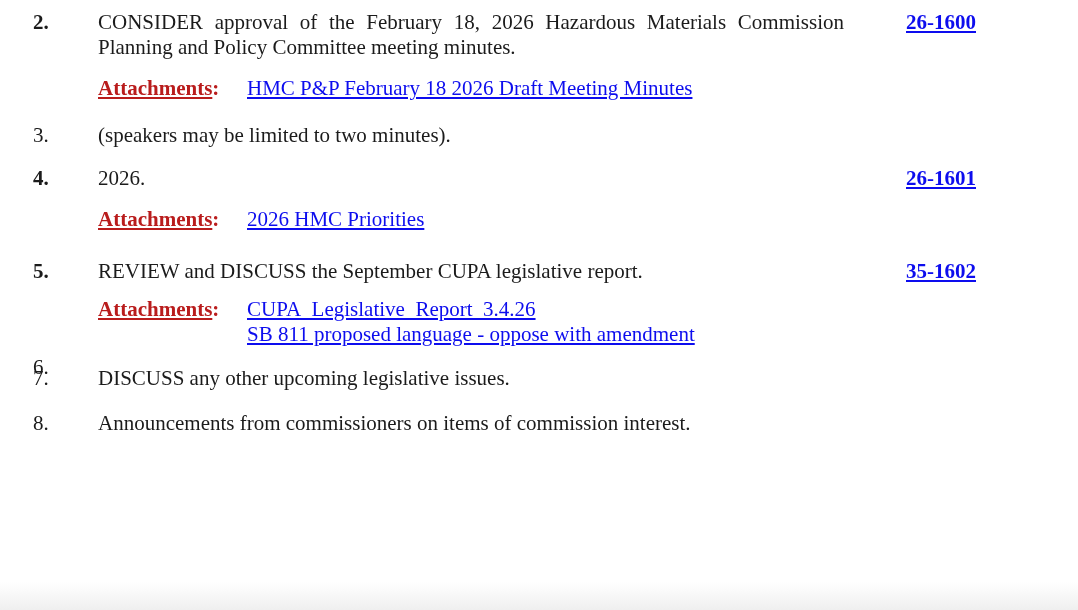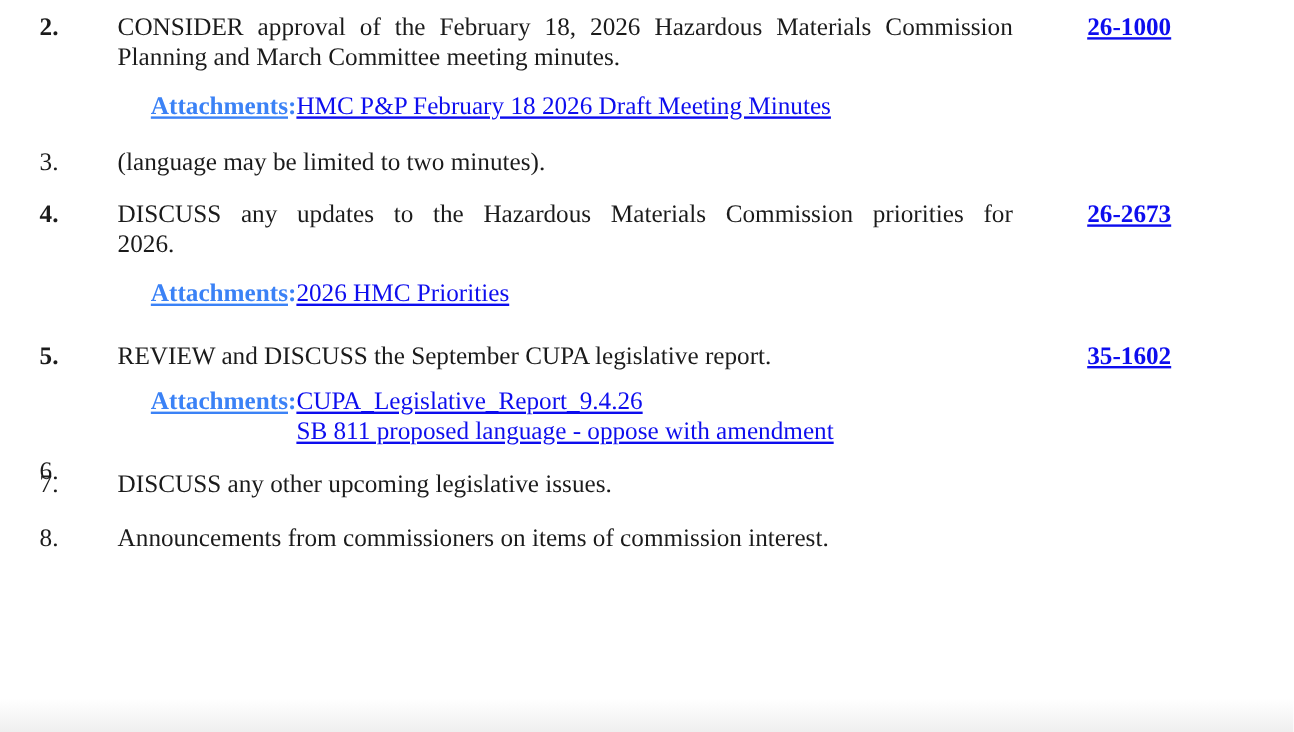--- a/index.html
+++ b/index.html
@@ -73,7 +73,7 @@
       <div class="line jl">CONSIDER approval of the February 18, 2026 Hazardous Materials Commission</div>
       <div class="line">Planning and March Committee meeting minutes.</div>
     </div>
-    <a class="filelink">26-1000</a>
+    <a class="filelink">26-1600</a>
   </div>
   <div class="attach mt-16">
     <span class="alabel"><span class="ul">Attachments</span><span>:</span></span>

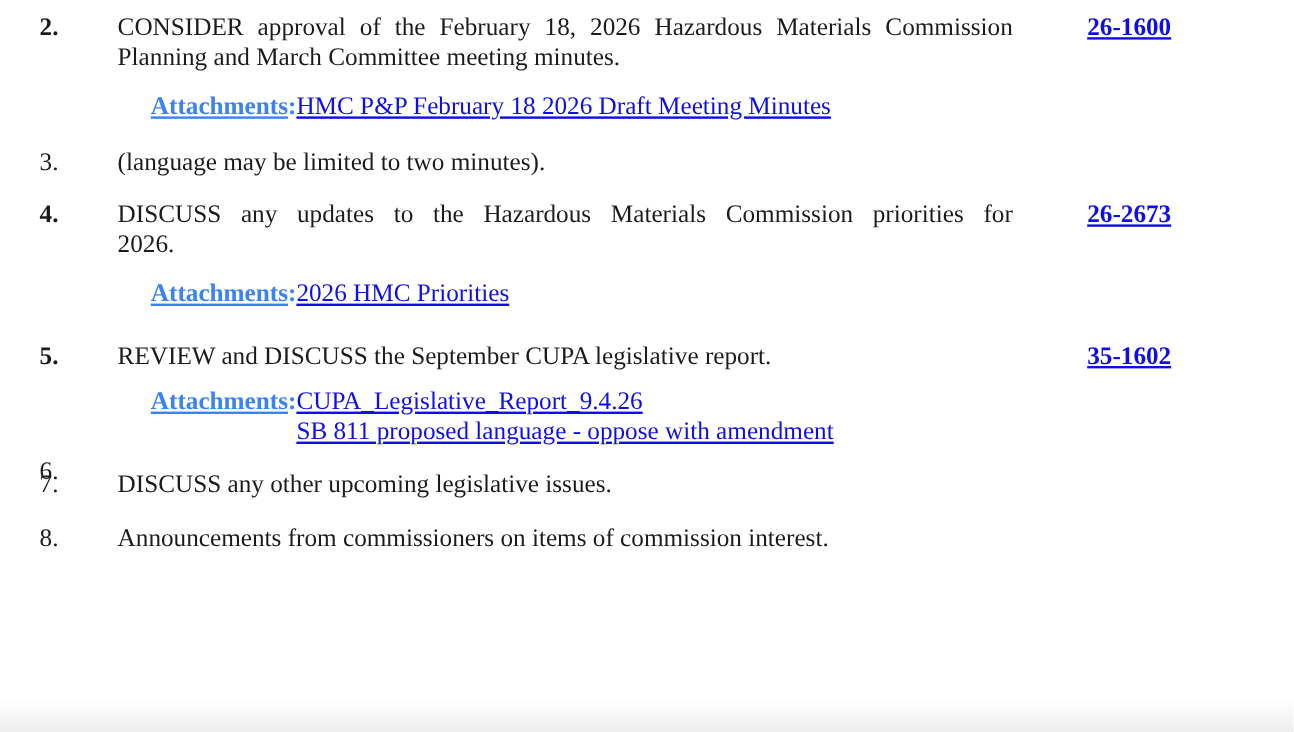--- a/index.html
+++ b/index.html
@@ -71,7 +71,7 @@
     <span class="num bold">2.</span>
     <div class="body w-link">
       <div class="line jl">CONSIDER approval of the February 18, 2026 Hazardous Materials Commission</div>
-      <div class="line">Planning and March Committee meeting minutes.</div>
+      <div class="line">Planning and Policy Committee meeting minutes.</div>
     </div>
     <a class="filelink">26-1600</a>
   </div>

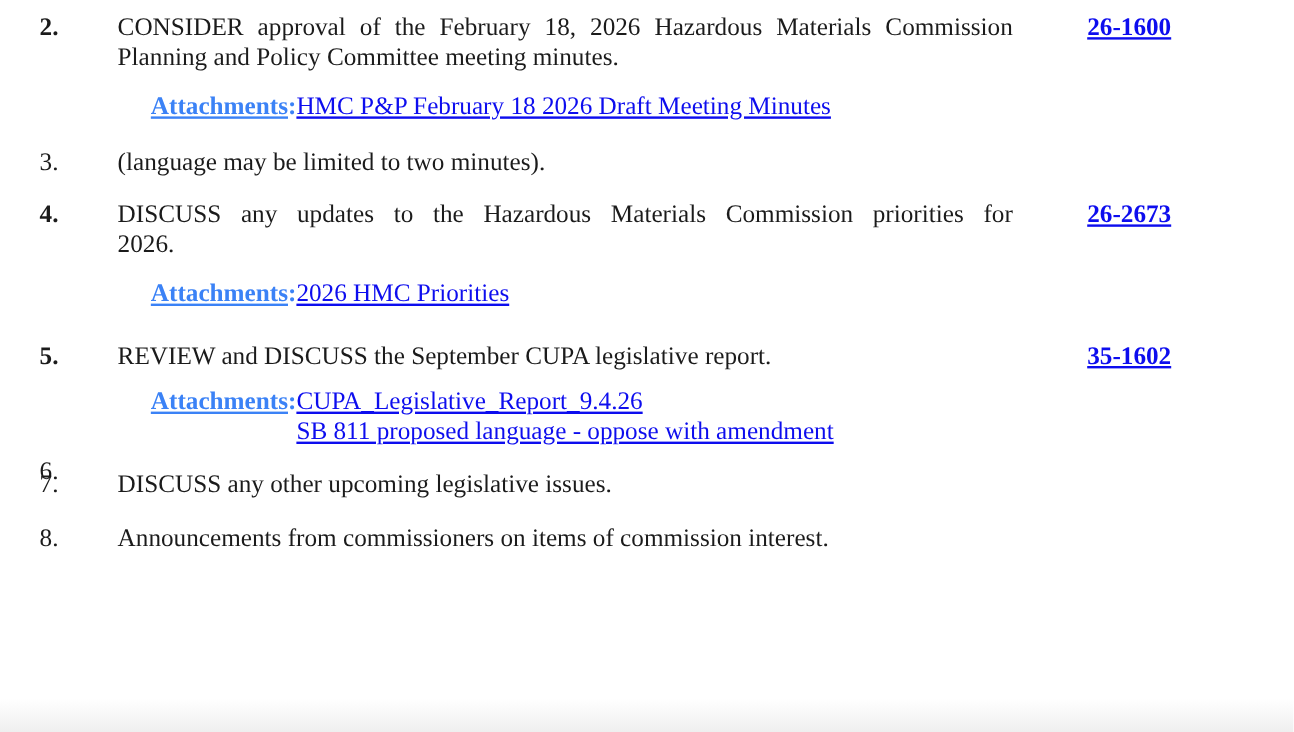--- a/index.html
+++ b/index.html
@@ -42,7 +42,7 @@
     margin-left: 98px;
     display: flex;
   }
-  .alabel { width: 149px; flex: none; font-weight: bold; color: #3b82f6; text-align: right; }
+  .alabel { width: 149px; flex: none; font-weight: bold; color: #b91c1c; }
   .alabel .ul { text-decoration: underline; }
   .alinks { flex: 1; }
   .alinks a { display: table; text-align: center; }

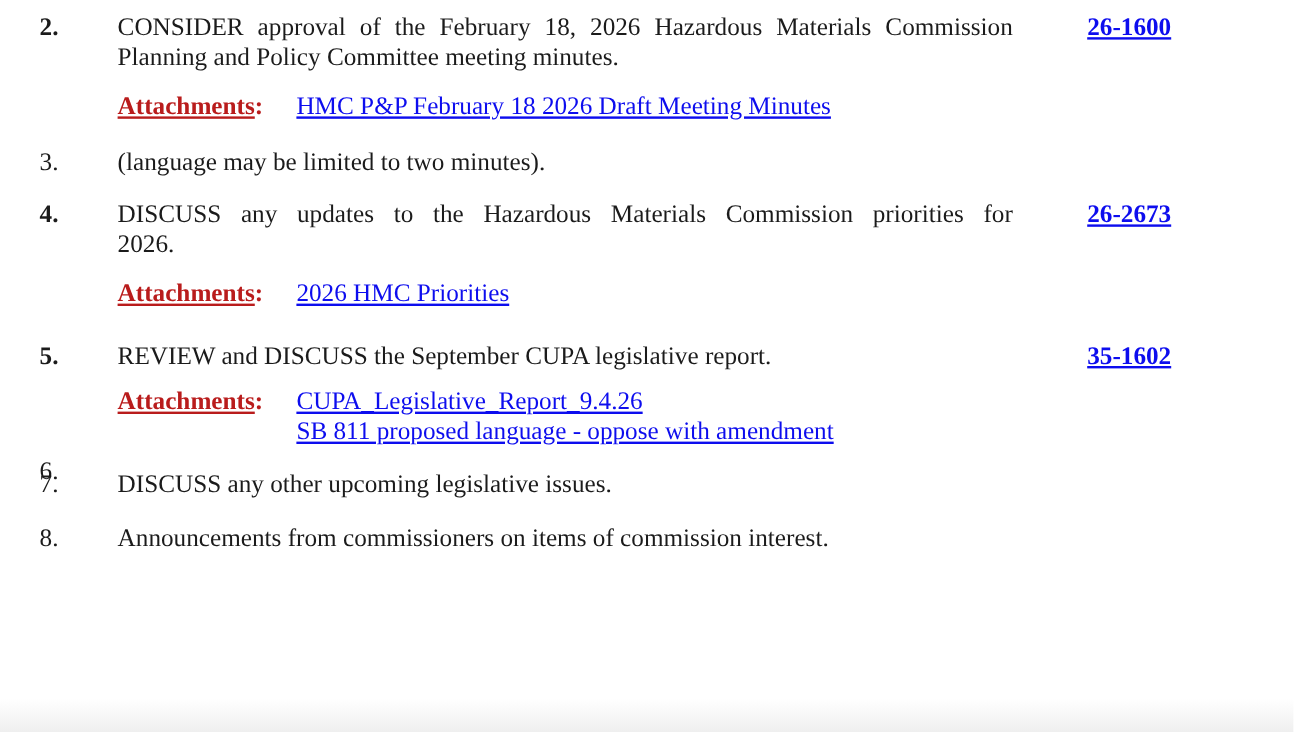--- a/index.html
+++ b/index.html
@@ -85,7 +85,7 @@
   <div class="item mt-22">
     <span class="num">3.</span>
     <div class="body w-full">
-      <div class="line">(language may be limited to two minutes).</div>
+      <div class="line">(speakers may be limited to two minutes).</div>
     </div>
   </div>
 

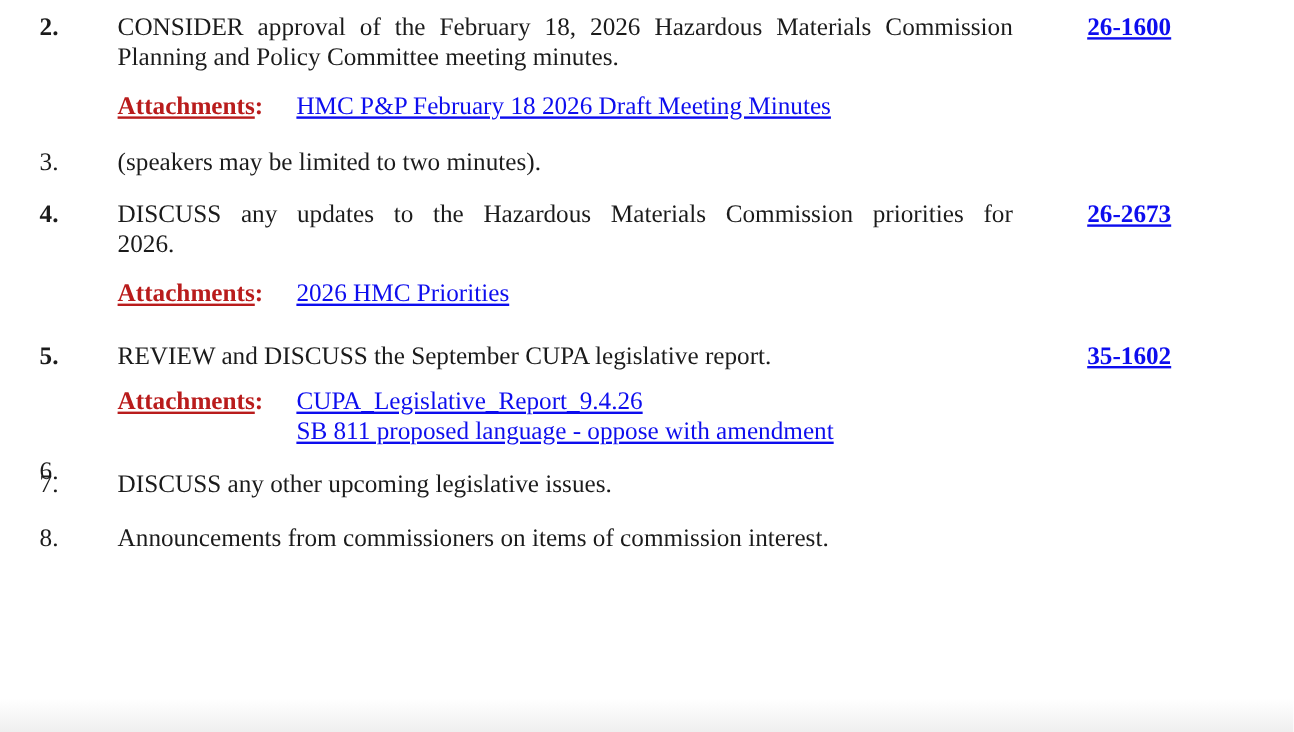--- a/index.html
+++ b/index.html
@@ -92,7 +92,6 @@
   <div class="item mt-18">
     <span class="num bold">4.</span>
     <div class="body w-link">
-      <div class="line jl">DISCUSS any updates to the Hazardous Materials Commission priorities for</div>
       <div class="line">2026.</div>
     </div>
     <a class="filelink">26-2673</a>

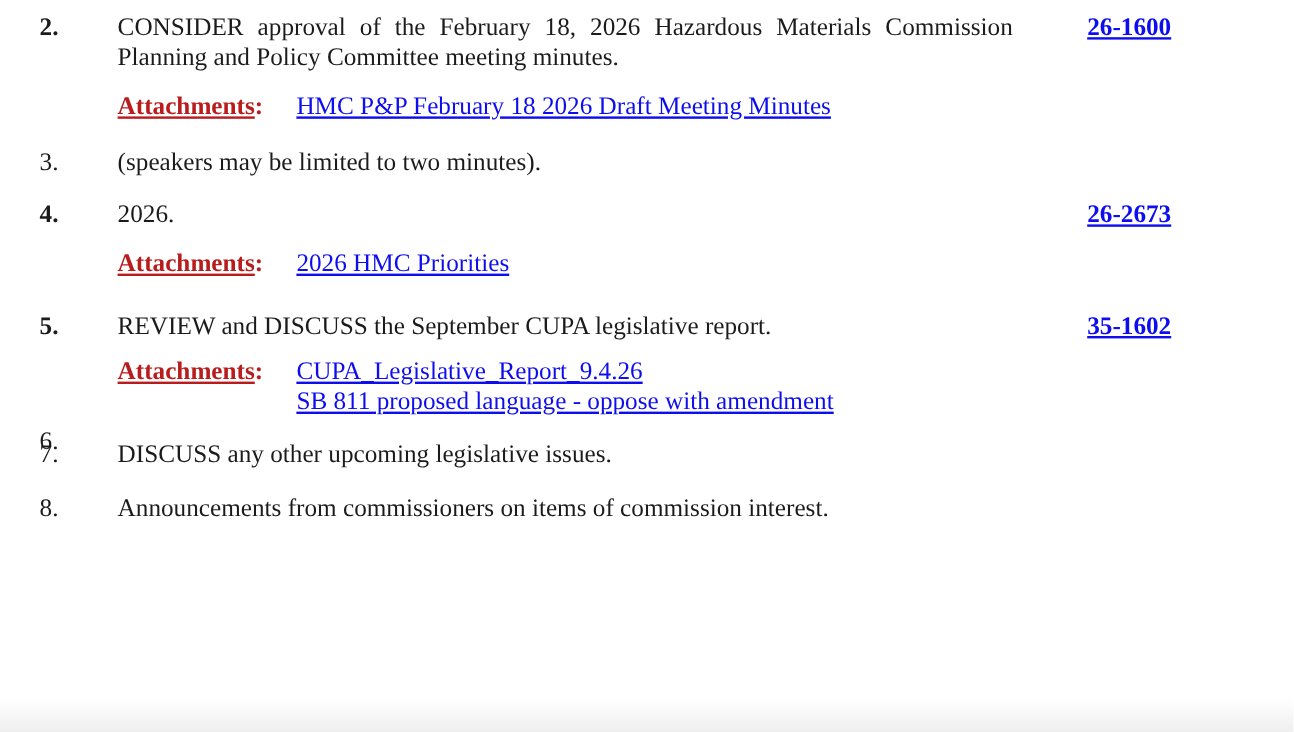--- a/index.html
+++ b/index.html
@@ -94,7 +94,7 @@
     <div class="body w-link">
       <div class="line">2026.</div>
     </div>
-    <a class="filelink">26-2673</a>
+    <a class="filelink">26-1601</a>
   </div>
   <div class="attach mt-16">
     <span class="alabel"><span class="ul">Attachments</span><span>:</span></span>

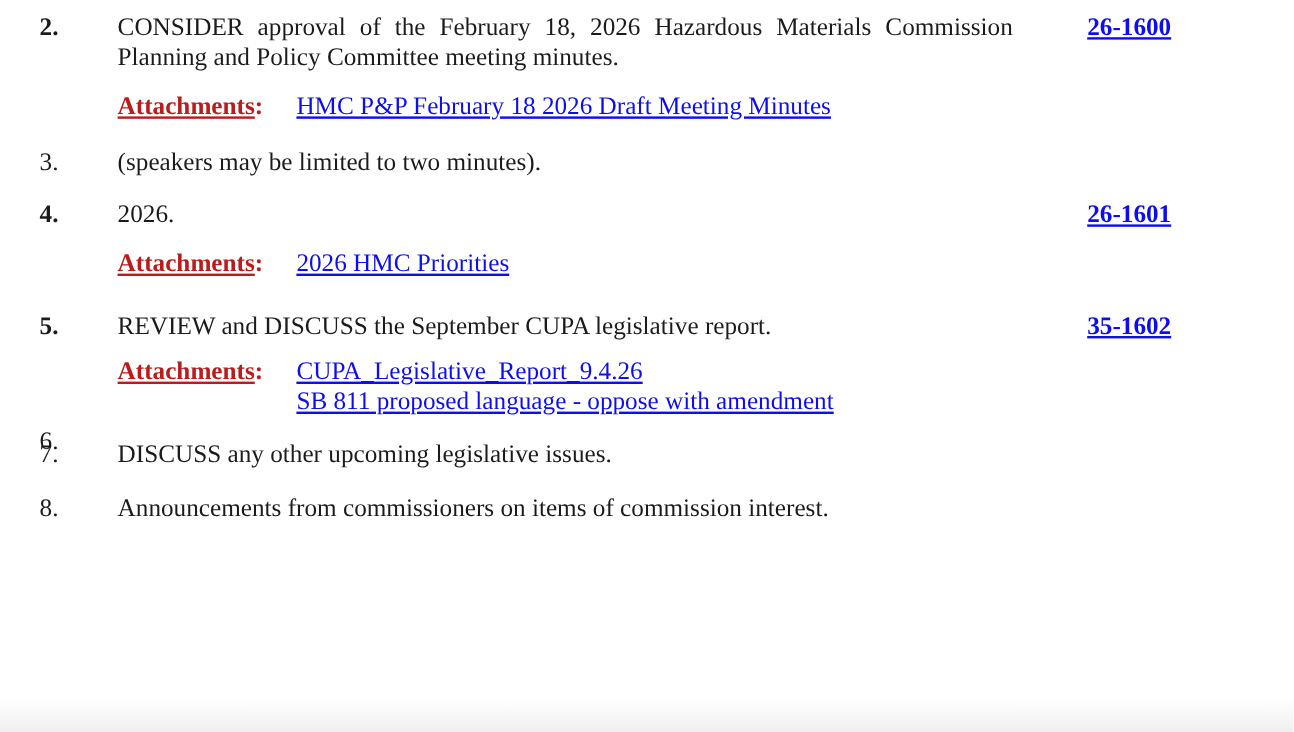--- a/index.html
+++ b/index.html
@@ -113,7 +113,7 @@
   <div class="attach mt-13">
     <span class="alabel"><span class="ul">Attachments</span><span>:</span></span>
     <div class="alinks">
-      <a>CUPA_Legislative_Report_9.4.26</a>
+      <a>CUPA_Legislative_Report_3.4.26</a>
       <a>SB 811 proposed language - oppose with amendment</a>
     </div>
   </div>

